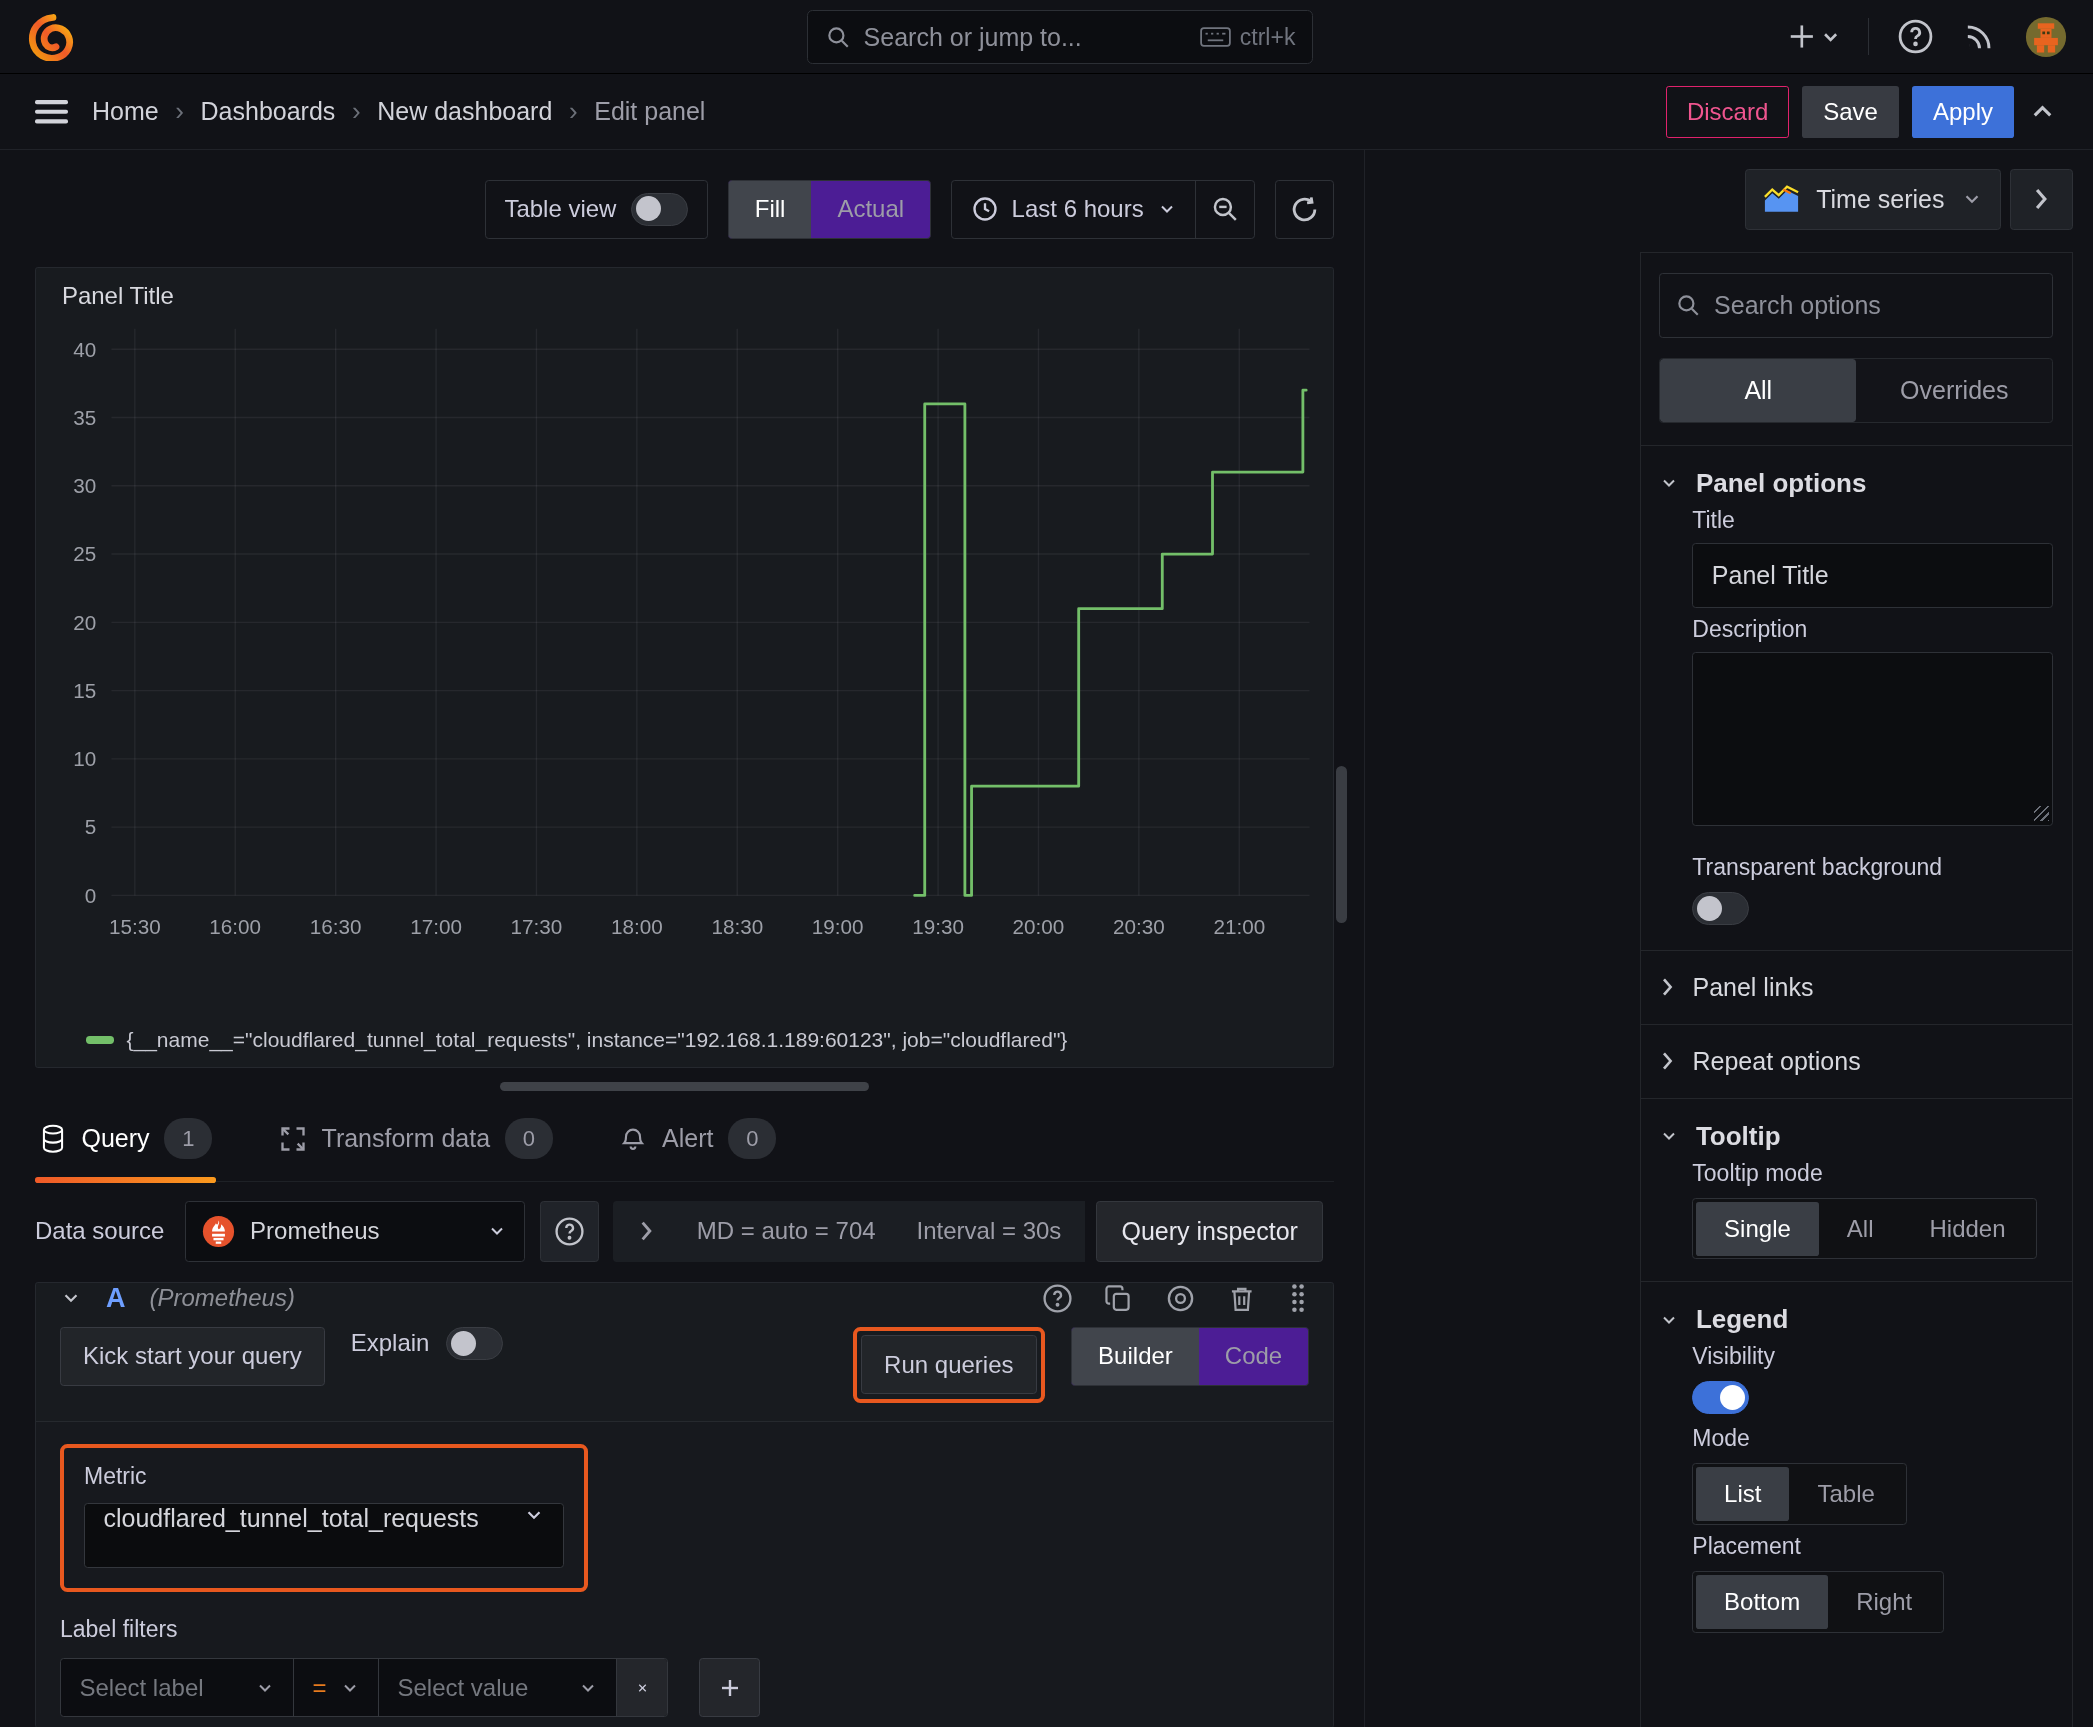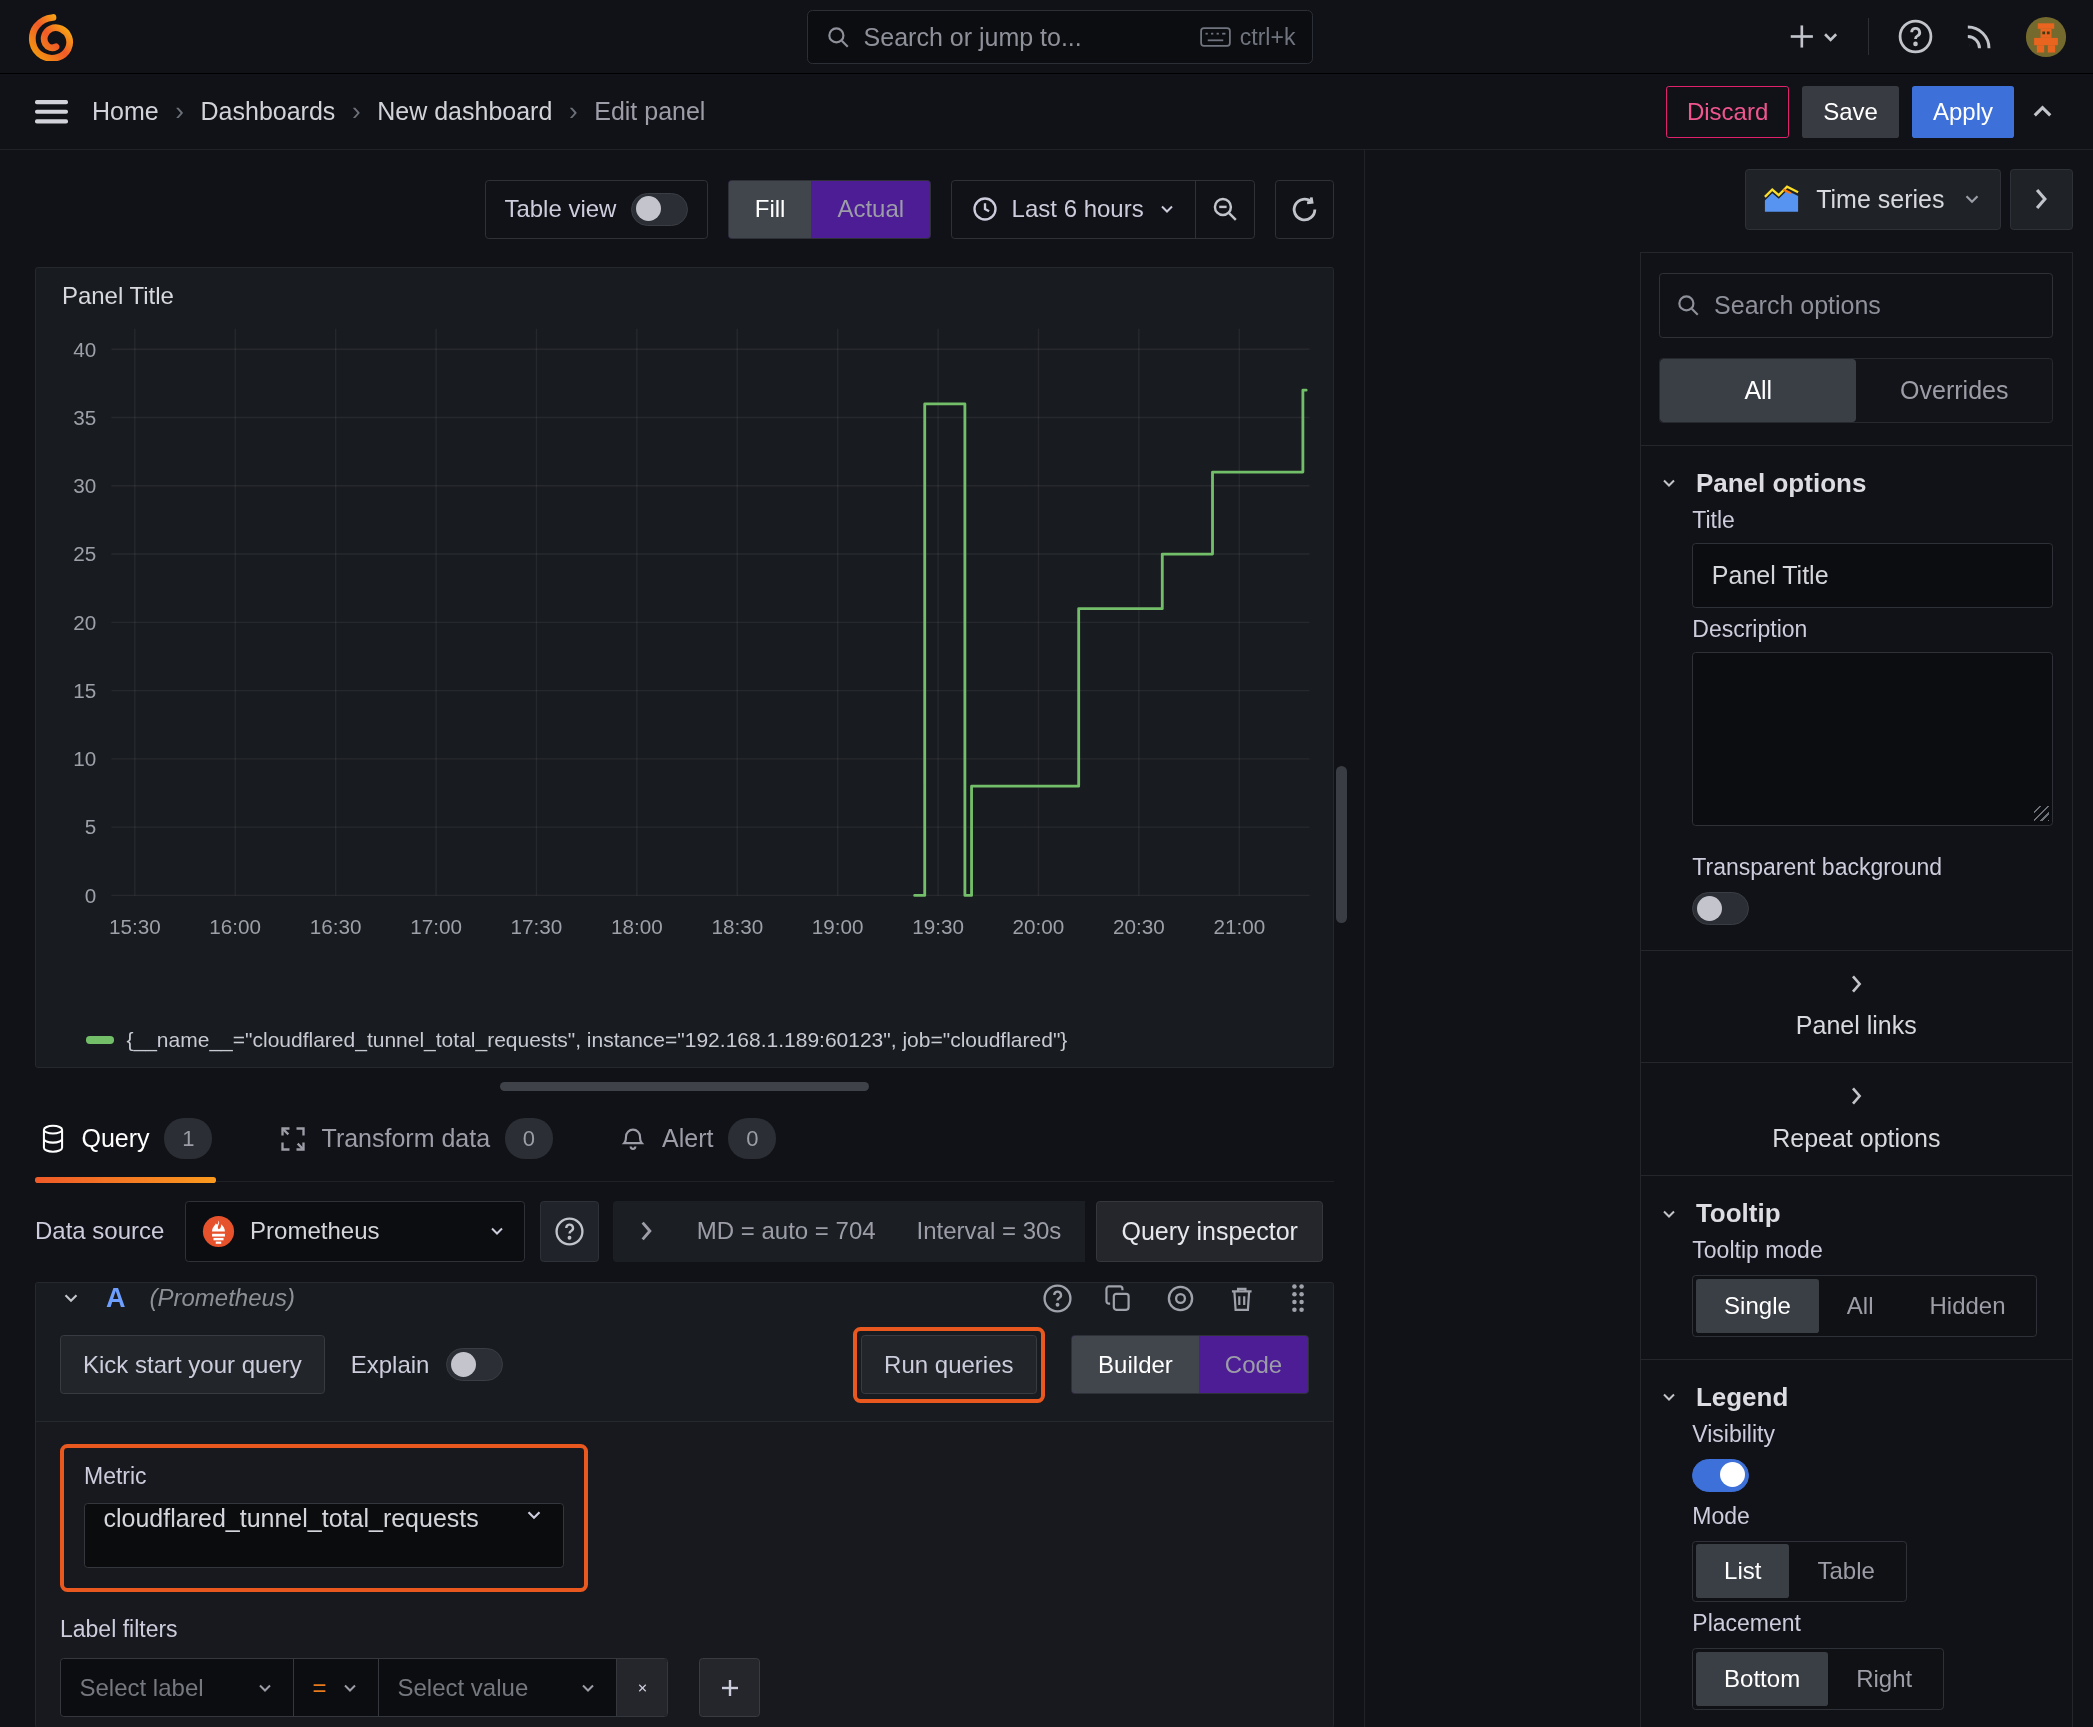--- a/index.html
+++ b/index.html
@@ -154,7 +154,7 @@
   .tg .knob { position:absolute; left:3.7px; top:2.8px; width:25px; height:25px; border-radius:50%; background:#c3c4cc; }
   .tg.on { background:#3d71d9; border-color:#3d71d9; }
   .tg.on .knob { left:auto; right:3.7px; background:#fff; }
-  .collapsed { display:flex; align-items:center; gap:16.6px; font-size:25px; color:#d8d9df;flex-direction:column; }
+  .collapsed { display:flex; align-items:center; gap:16.6px; font-size:25px; color:#d8d9df; }
   .seg2 { display:inline-flex; border:0.9px solid #2e3137; border-radius:3.7px; background:#101114;
     padding:2.8px; margin-top:11px; }
   .seg2 .opt { height:54px; display:flex; align-items:center; padding:0 28px; font-size:24px;

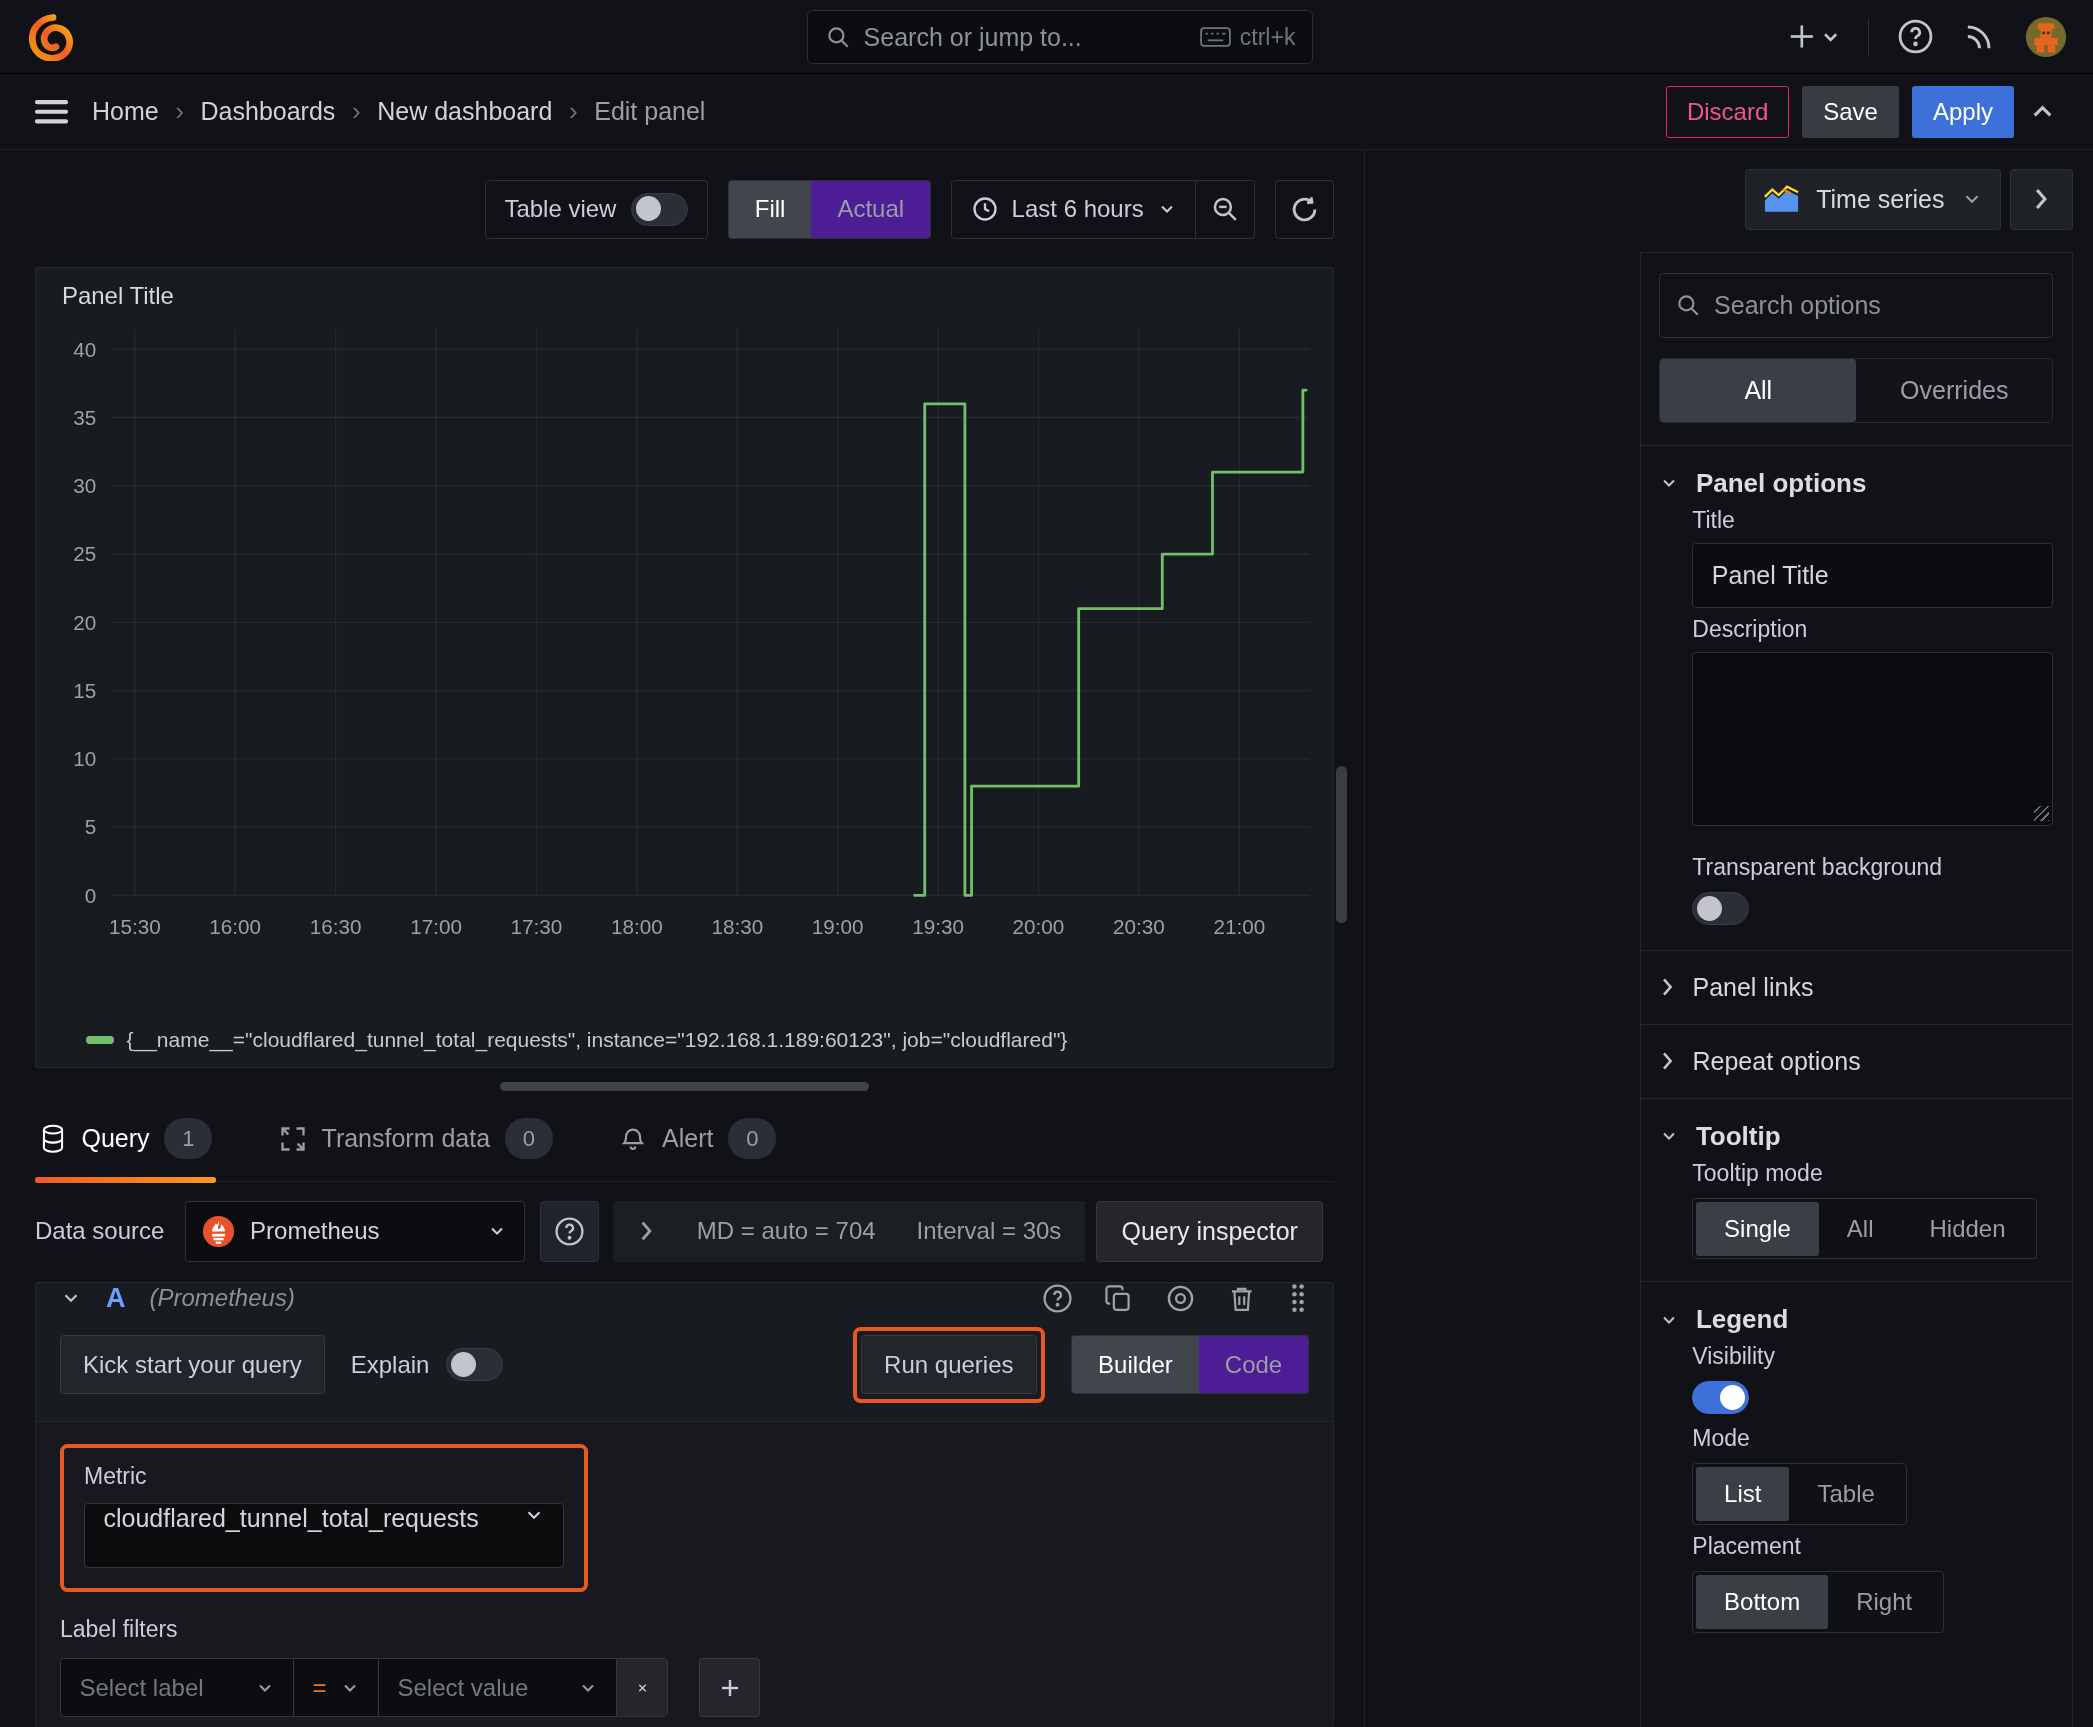--- a/index.html
+++ b/index.html
@@ -99,7 +99,7 @@
   .qref { color:#6e9fff; font-size:27px; font-weight:bold; }
   .qds { font-size:24px; font-style:italic; color:#8e9097; }
   .qicons { margin-left:auto; display:flex; align-items:center; gap:31px; color:#9fa2aa; }
-  .qtools { display:flex; align-items:center; gap:26px; padding:13px 24px 18.5px; }
+  .qtools { display:flex; align-items:flex-start; gap:26px; padding:13px 24px 18.5px; }
   .gbtn { height:59px; display:inline-flex; align-items:center; padding:0 22px; background:#222529;
     border:0.9px solid #383b42; border-radius:3.7px; font-size:24px; color:#ccccdc; cursor:pointer; }
   .explain { display:flex; align-items:center; gap:16.6px; font-size:24px; color:#ccccdc; }

